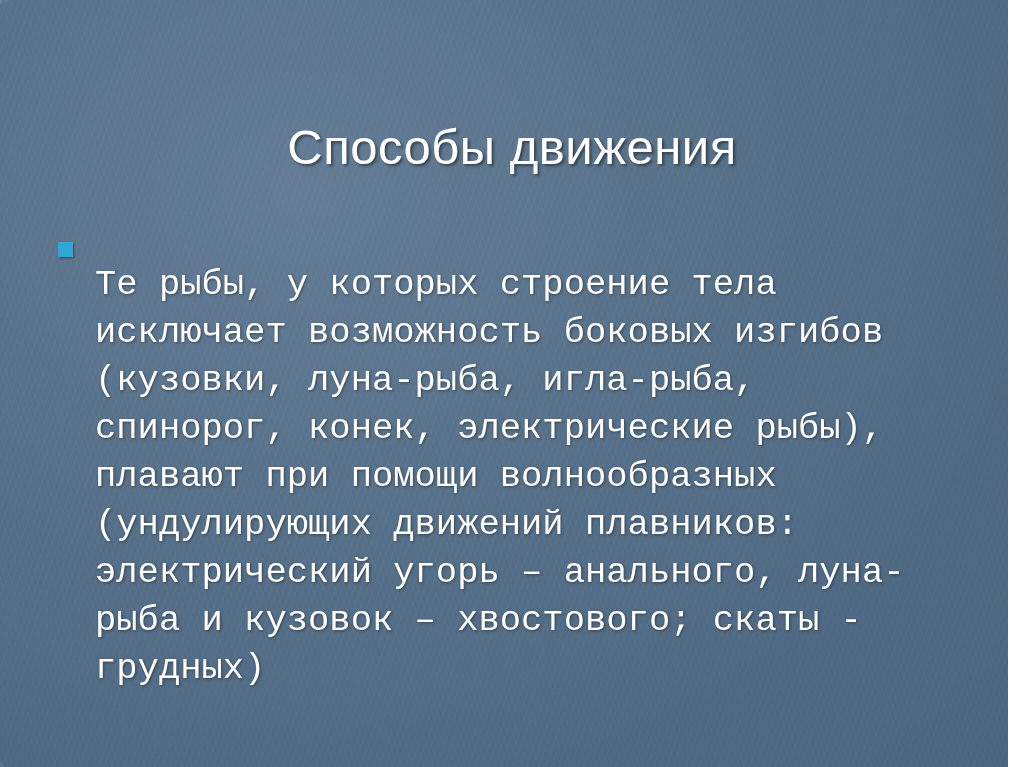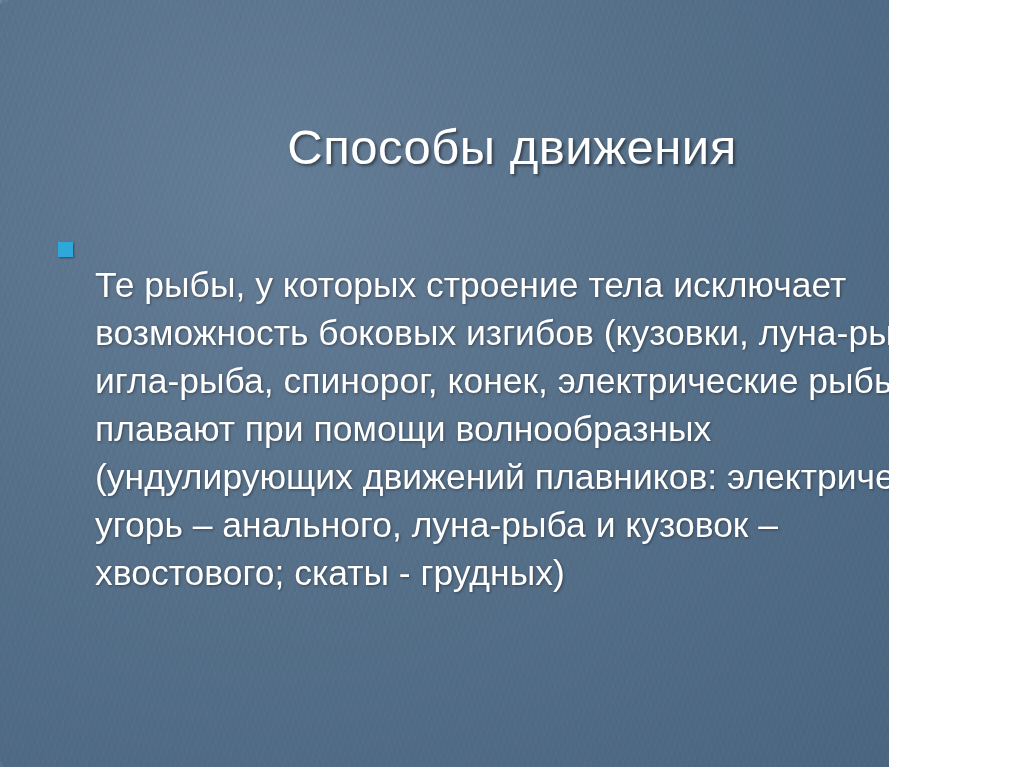--- a/index.html
+++ b/index.html
@@ -14,7 +14,7 @@
   }
   .slide {
     position: relative;
-    width: 889px;
+    width: 1008px;
     height: 767px;
     box-sizing: border-box;
     background-color: #5b7794;

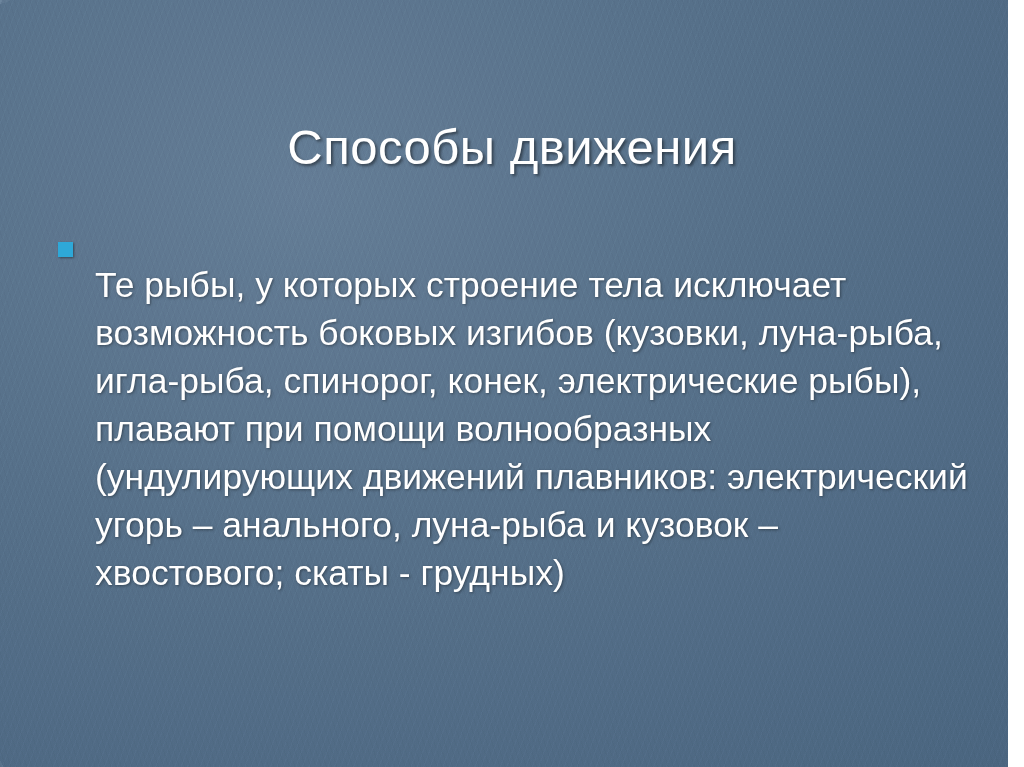--- a/index.html
+++ b/index.html
@@ -58,6 +58,7 @@
   .bullet-row {
     display: flex;
     align-items: flex-start;
+    font-family: Liberation Mono, monospace;
   }
   .bullet-marker {
     flex: 0 0 auto;

